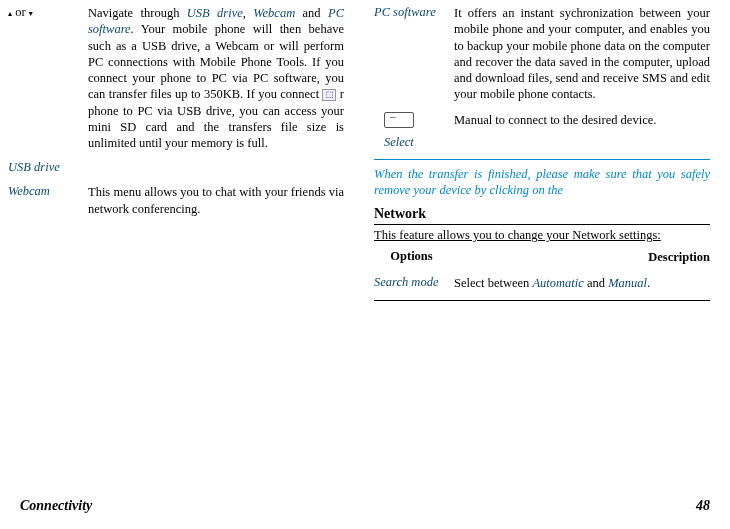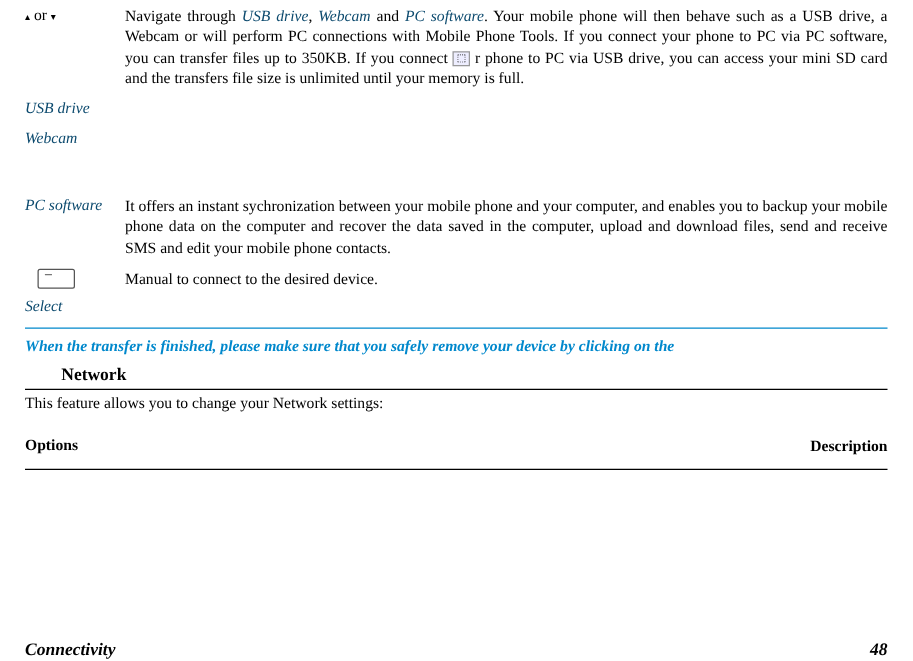--- a/index.html
+++ b/index.html
@@ -16,9 +16,8 @@
   }
   .page {
     display: flex;
-    padding: 5px 20px 0 20px;
+    padding: 5px 20px 0 8px;
     gap: 30px;
-    flex-direction: column;
   }
   .col {
     flex: 1;

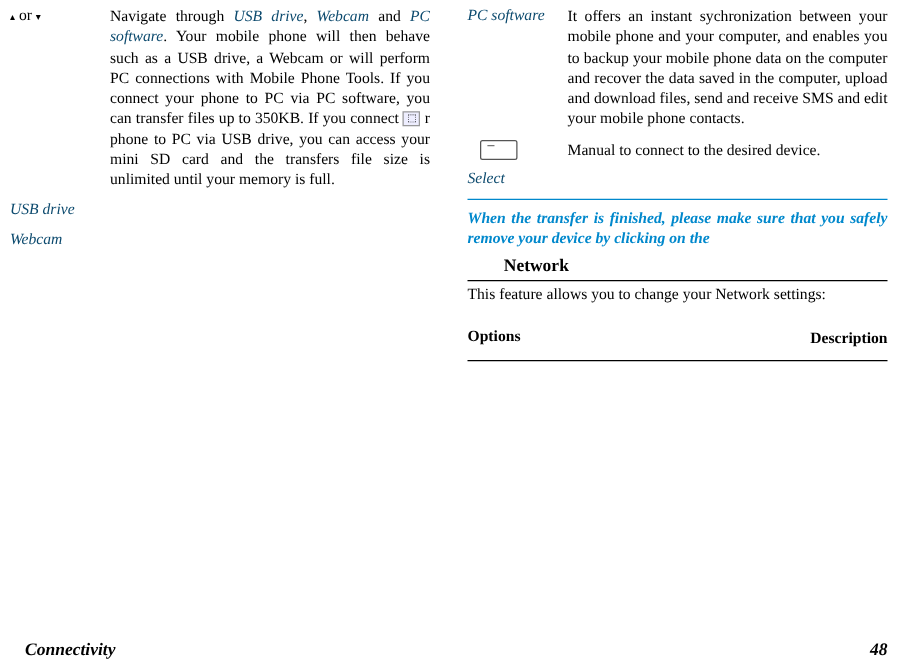--- a/index.html
+++ b/index.html
@@ -113,7 +113,7 @@
     <div class="row">
       <div class="label">
         <span class="device-icon"></span><br>
-        <span class="blue-it" style="">Select</span>
+        <span class="blue-it" style="margin-left:10px">Select</span>
       </div>
       <div class="desc">Manual to connect to the desired device.</div>
     </div>

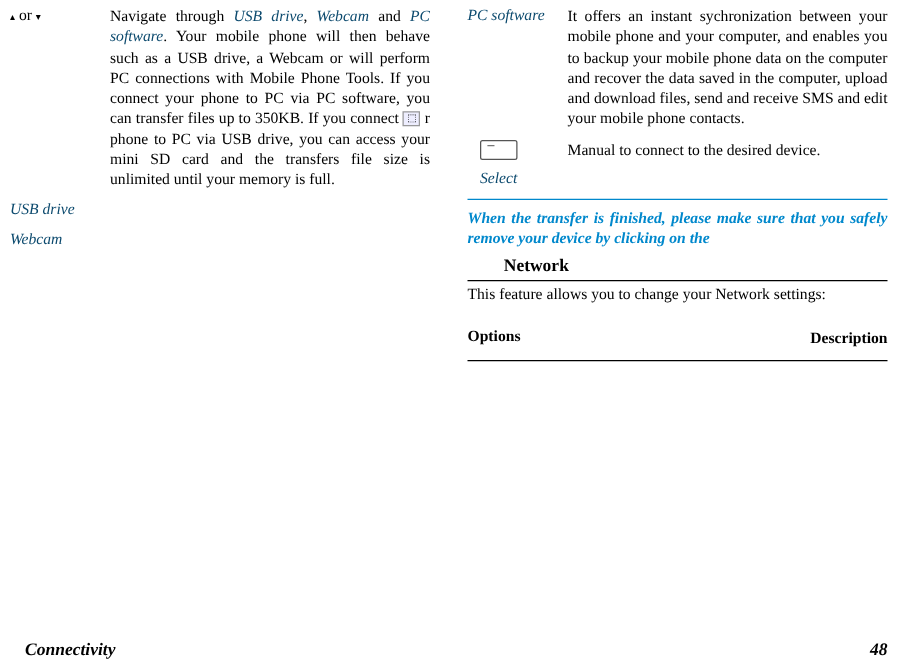--- a/index.html
+++ b/index.html
@@ -33,7 +33,7 @@
     padding-right: 5px;
   }
   .blue-it { color: #0c4a6e; font-style: italic; }
-  .blue-bold-it { color: #0088cc; font-style: italic; font-weight: bold; }
+  .blue-bold-it { color: #0088cc; font-style: italic; font-weight: normal; }
   .desc { flex: 1; text-align: justify; line-height: 1.3; }
   .arrow { font-size: 8px; vertical-align: middle; }
   .icon-ph {

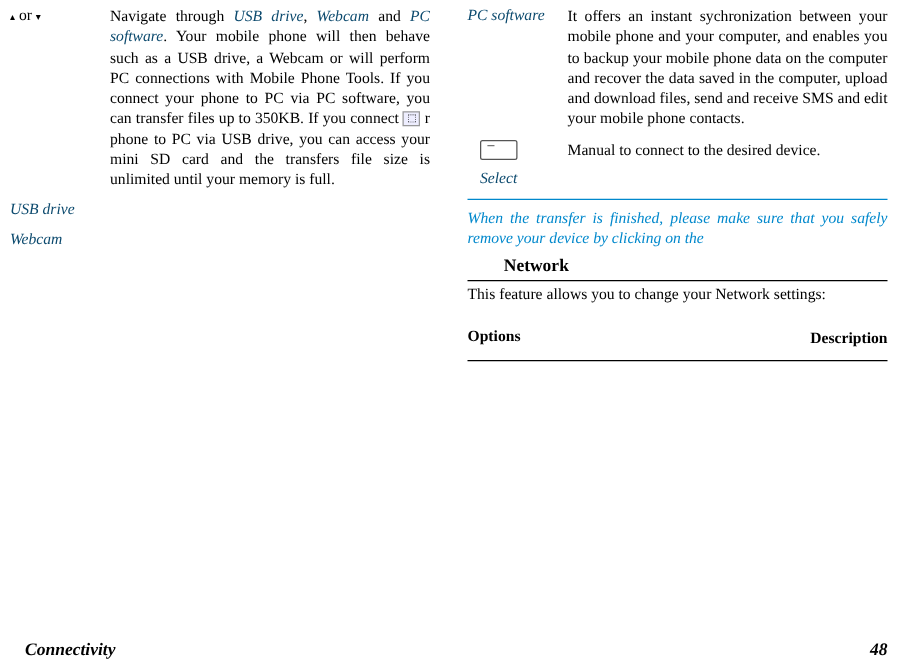--- a/index.html
+++ b/index.html
@@ -102,6 +102,7 @@
     </div>
     <div class="row">
       <div class="label blue-it">Webcam</div>
+      <div class="desc">This menu allows you to chat with your friends via network conferencing.</div>
     </div>
   </div>
 

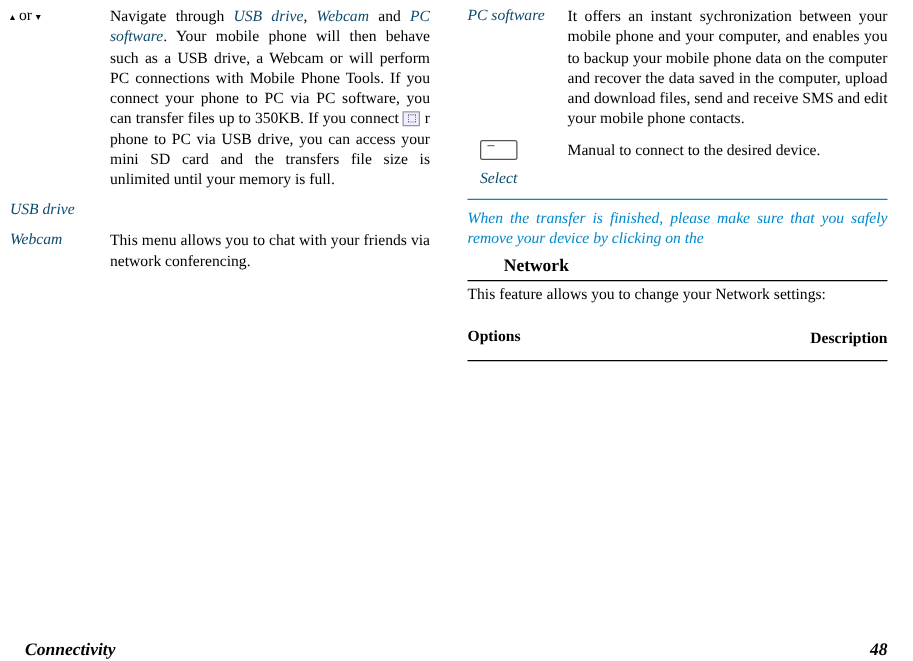--- a/index.html
+++ b/index.html
@@ -68,7 +68,7 @@
   .hr { border: none; border-top: 1.5px solid #0088cc; margin: 4px 0 6px 0; }
   .hr-black { border: none; border-top: 1px solid #000; margin: 2px 0 5px 0; }
   .hr-black-top { border: none; border-top: 1.5px solid #000; margin: 2px 0 2px 0; }
-  .net-title { font-family: "Comic Sans MS", cursive; font-weight: bold; font-size: 14px; margin-top: 8px; margin-left: 29px; }
+  .net-title { font-family: "Comic Sans MS", cursive; font-weight: bold; font-size: 14px; margin-top: 8px; }
   .opts-header { font-weight: bold; }
   .footer {
     position: absolute;

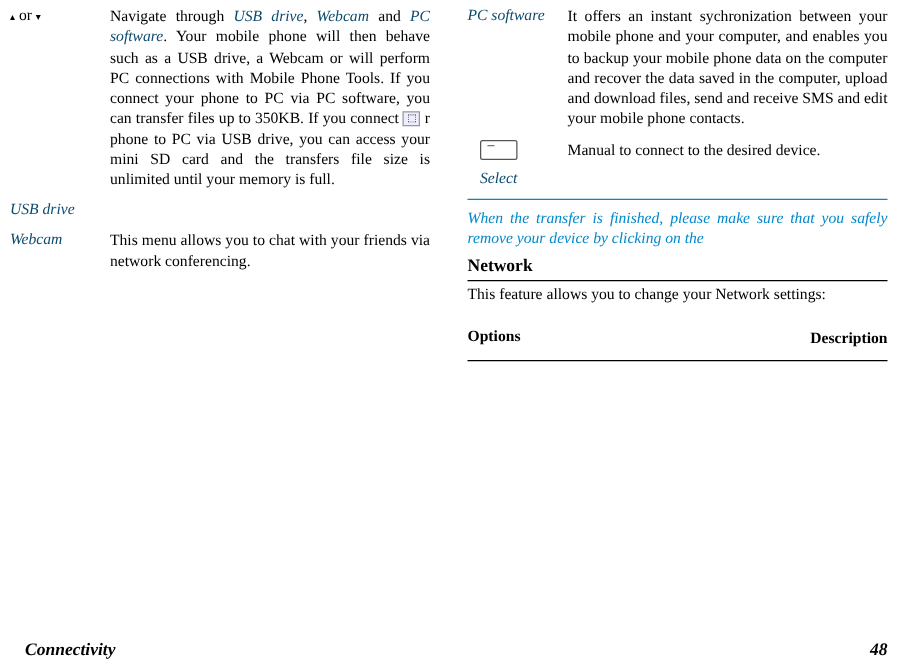--- a/index.html
+++ b/index.html
@@ -123,7 +123,7 @@
 
     <div class="net-title">Network</div>
     <hr class="hr-black-top">
-    <div class="desc" style="text-align:justify; margin-bottom:19px;">This feature allows you to change your Network settings:</div>
+    <div class="desc" style="text-align:justify; margin-bottom:6px;text-decoration:underline;">This feature allows you to change your Network settings:</div>
 
     <div class="row">
       <div class="label opts-header">Options</div>

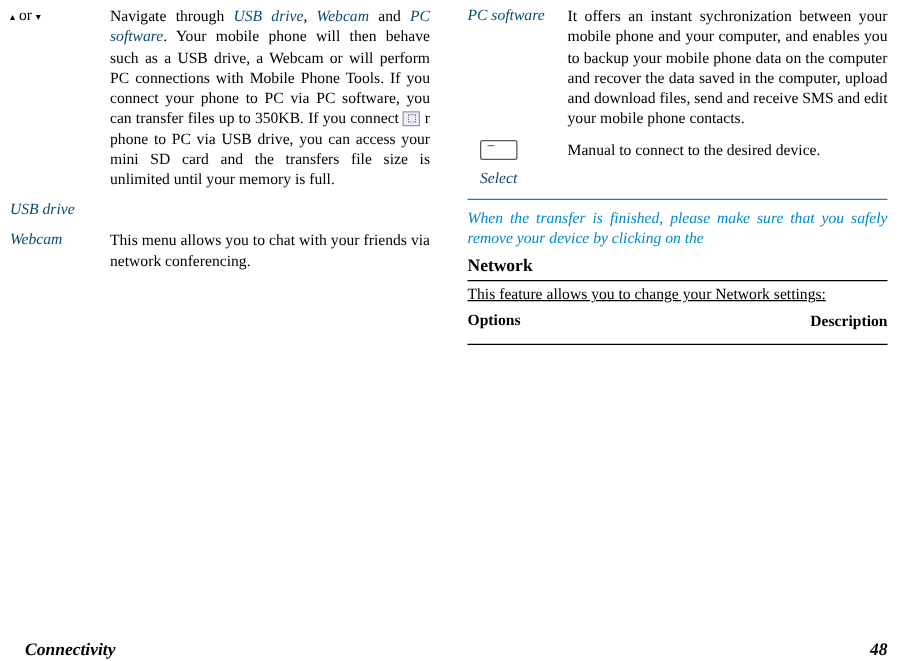--- a/index.html
+++ b/index.html
@@ -69,7 +69,7 @@
   .hr-black { border: none; border-top: 1px solid #000; margin: 2px 0 5px 0; }
   .hr-black-top { border: none; border-top: 1.5px solid #000; margin: 2px 0 2px 0; }
   .net-title { font-family: "Comic Sans MS", cursive; font-weight: bold; font-size: 14px; margin-top: 8px; }
-  .opts-header { font-weight: bold; }
+  .opts-header { font-weight: bold; text-align: center; }
   .footer {
     position: absolute;
     bottom: 0;

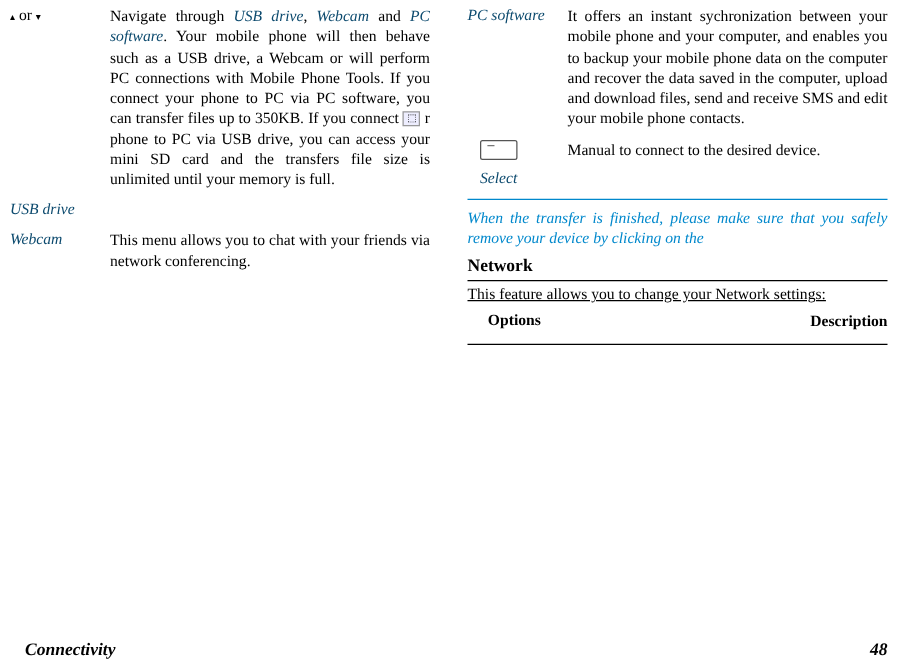--- a/index.html
+++ b/index.html
@@ -129,6 +129,12 @@
       <div class="label opts-header">Options</div>
       <div class="desc opts-header" style="text-align:right">Description</div>
     </div>
+    <div class="row">
+      <div class="label blue-it">Search mode</div>
+      <div class="desc">
+        <span>Select between </span><span class="blue-it">Automatic</span><span> and </span><span class="blue-it">Manual</span><span>.</span>
+      </div>
+    </div>
     <hr class="hr-black">
   </div>
 </div>

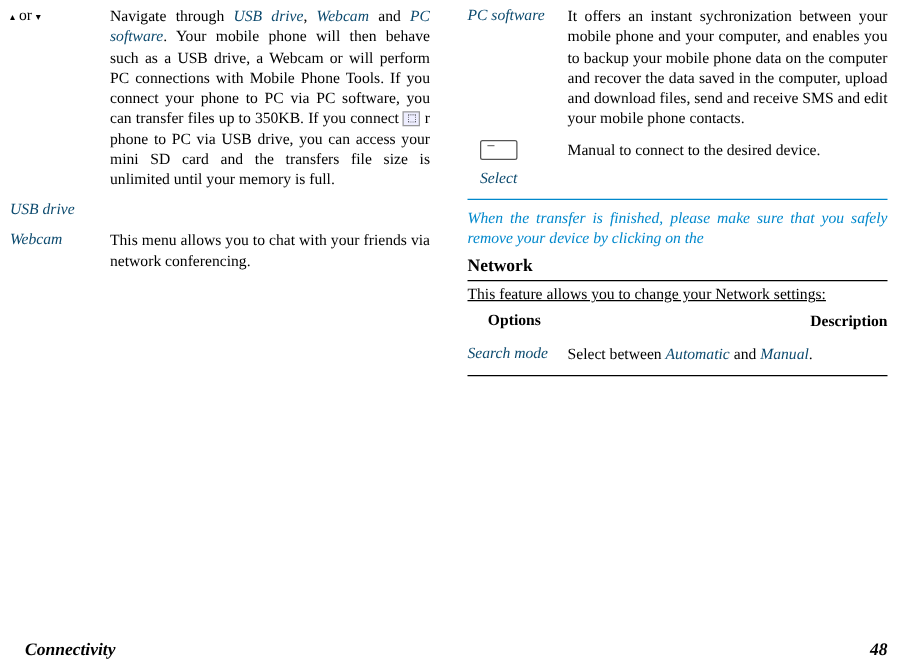--- a/index.html
+++ b/index.html
@@ -72,7 +72,7 @@
   .opts-header { font-weight: bold; text-align: center; }
   .footer {
     position: absolute;
-    bottom: 0;
+    bottom: 15px;
     left: 20px;
     right: 20px;
     display: flex;

